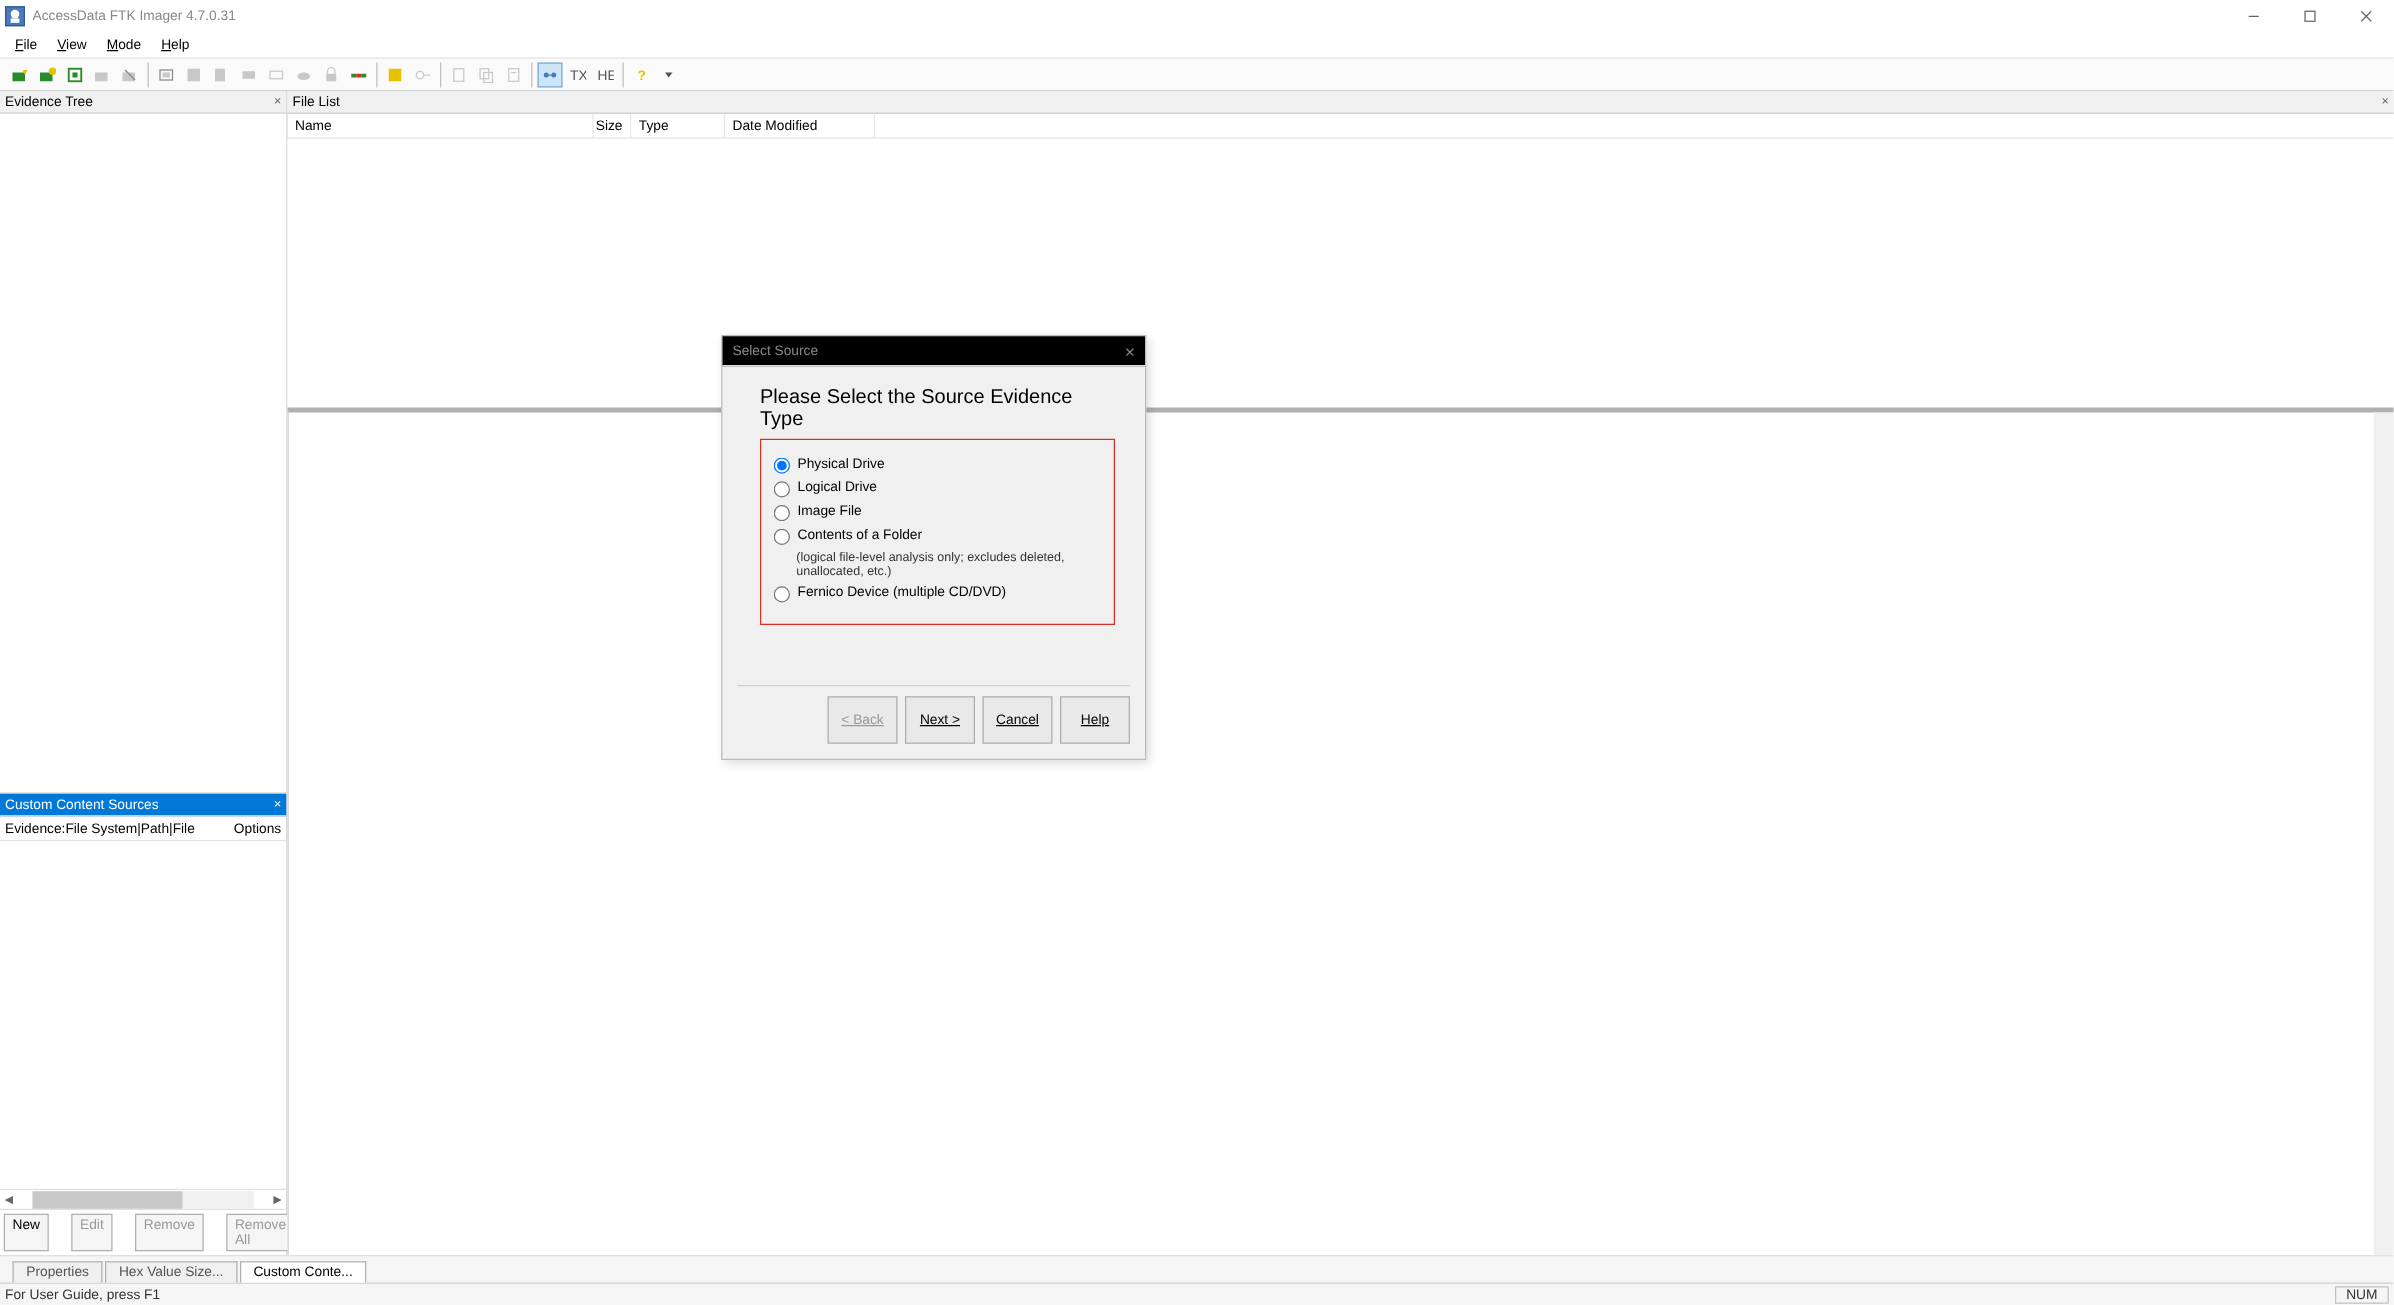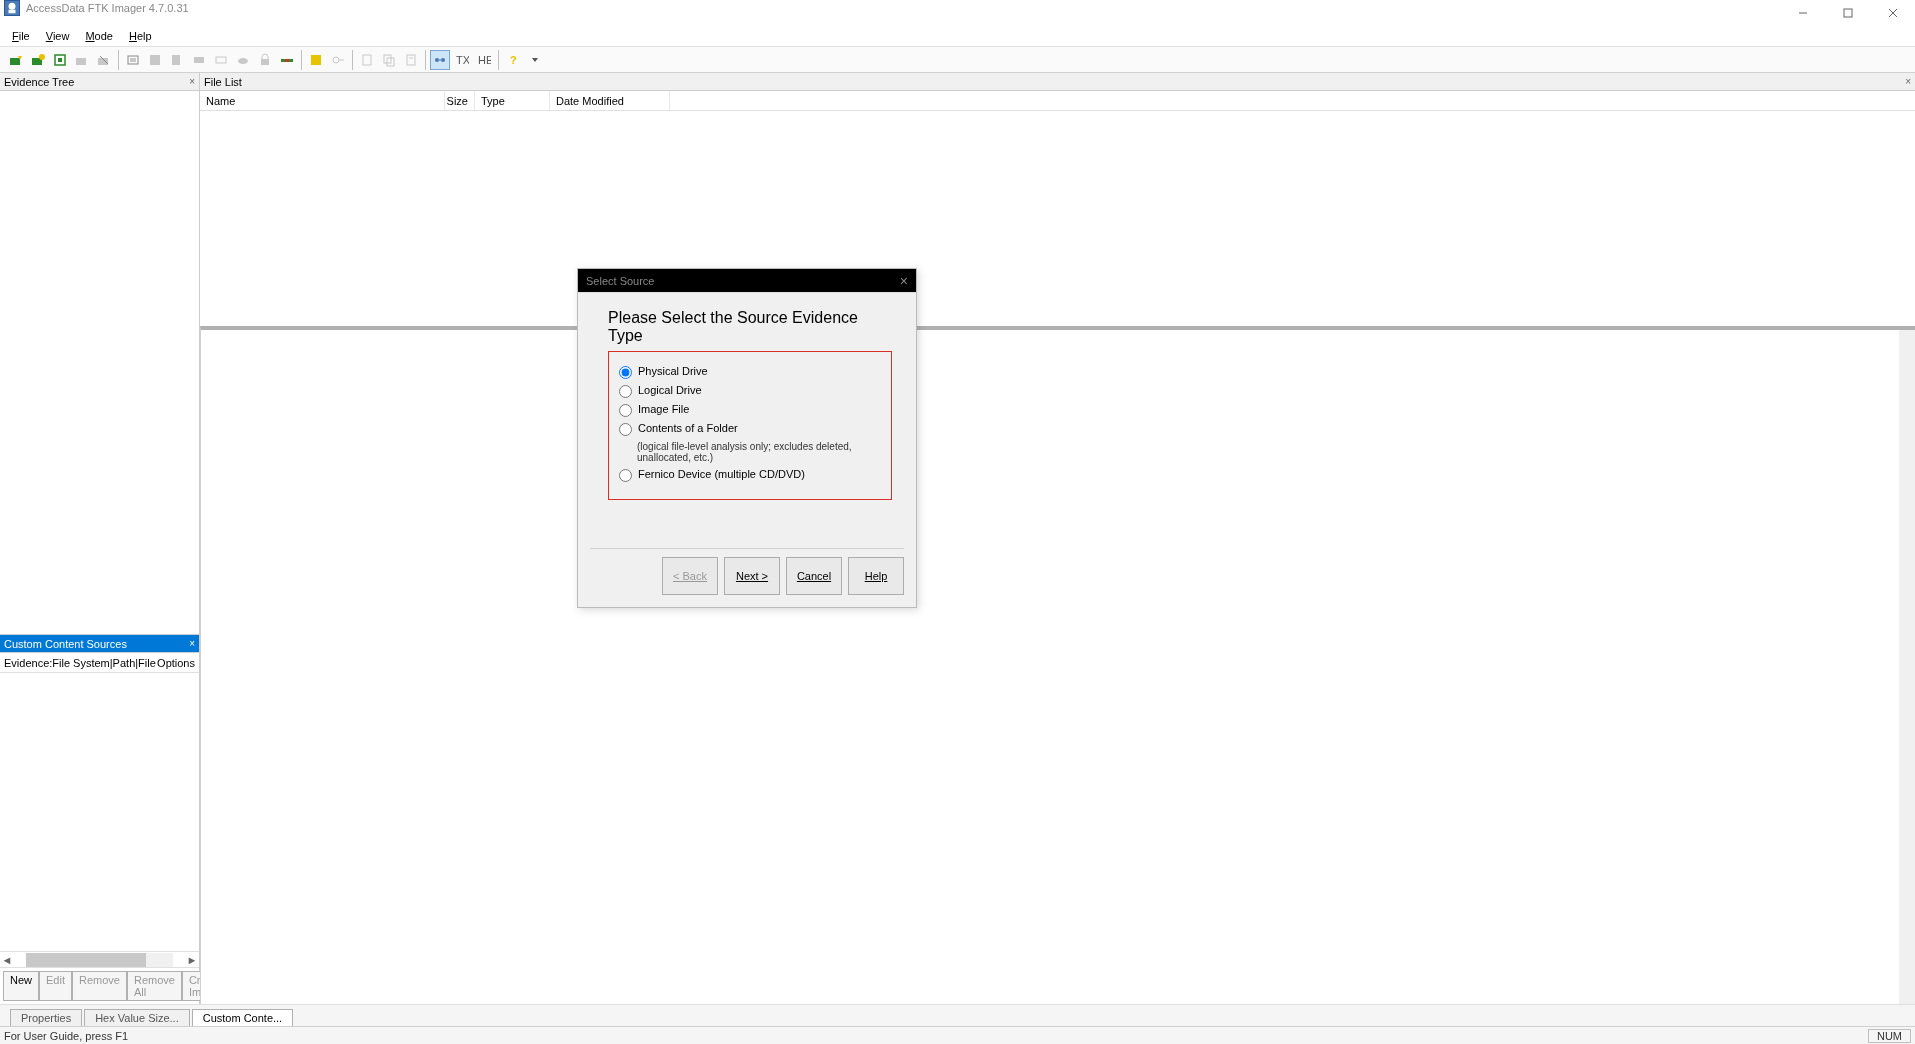--- a/index.html
+++ b/index.html
@@ -6,7 +6,7 @@
 body { background: #ffffff; width: 1915px; height: 1044px; position: relative; overflow: hidden; color: #000; }
 
 
-.titlebar { height: 25px; background: #ffffff; display: flex; align-items: flex-start; justify-content: space-between; padding-left: 4px; }
+.titlebar { height: 25px; background: #ffffff; display: flex; align-items: center; justify-content: space-between; padding-left: 4px; }
 .titlebar-left { display: flex; align-items: center; gap: 6px; }
 .titlebar-icon { width: 16px; height: 16px; background: #4a7ab8; display: inline-flex; align-items: center; justify-content: center; color: #fff; font-size: 10px; font-weight: bold; border: 1px solid #2a5a98; }
 .titlebar-text { color: #888; }

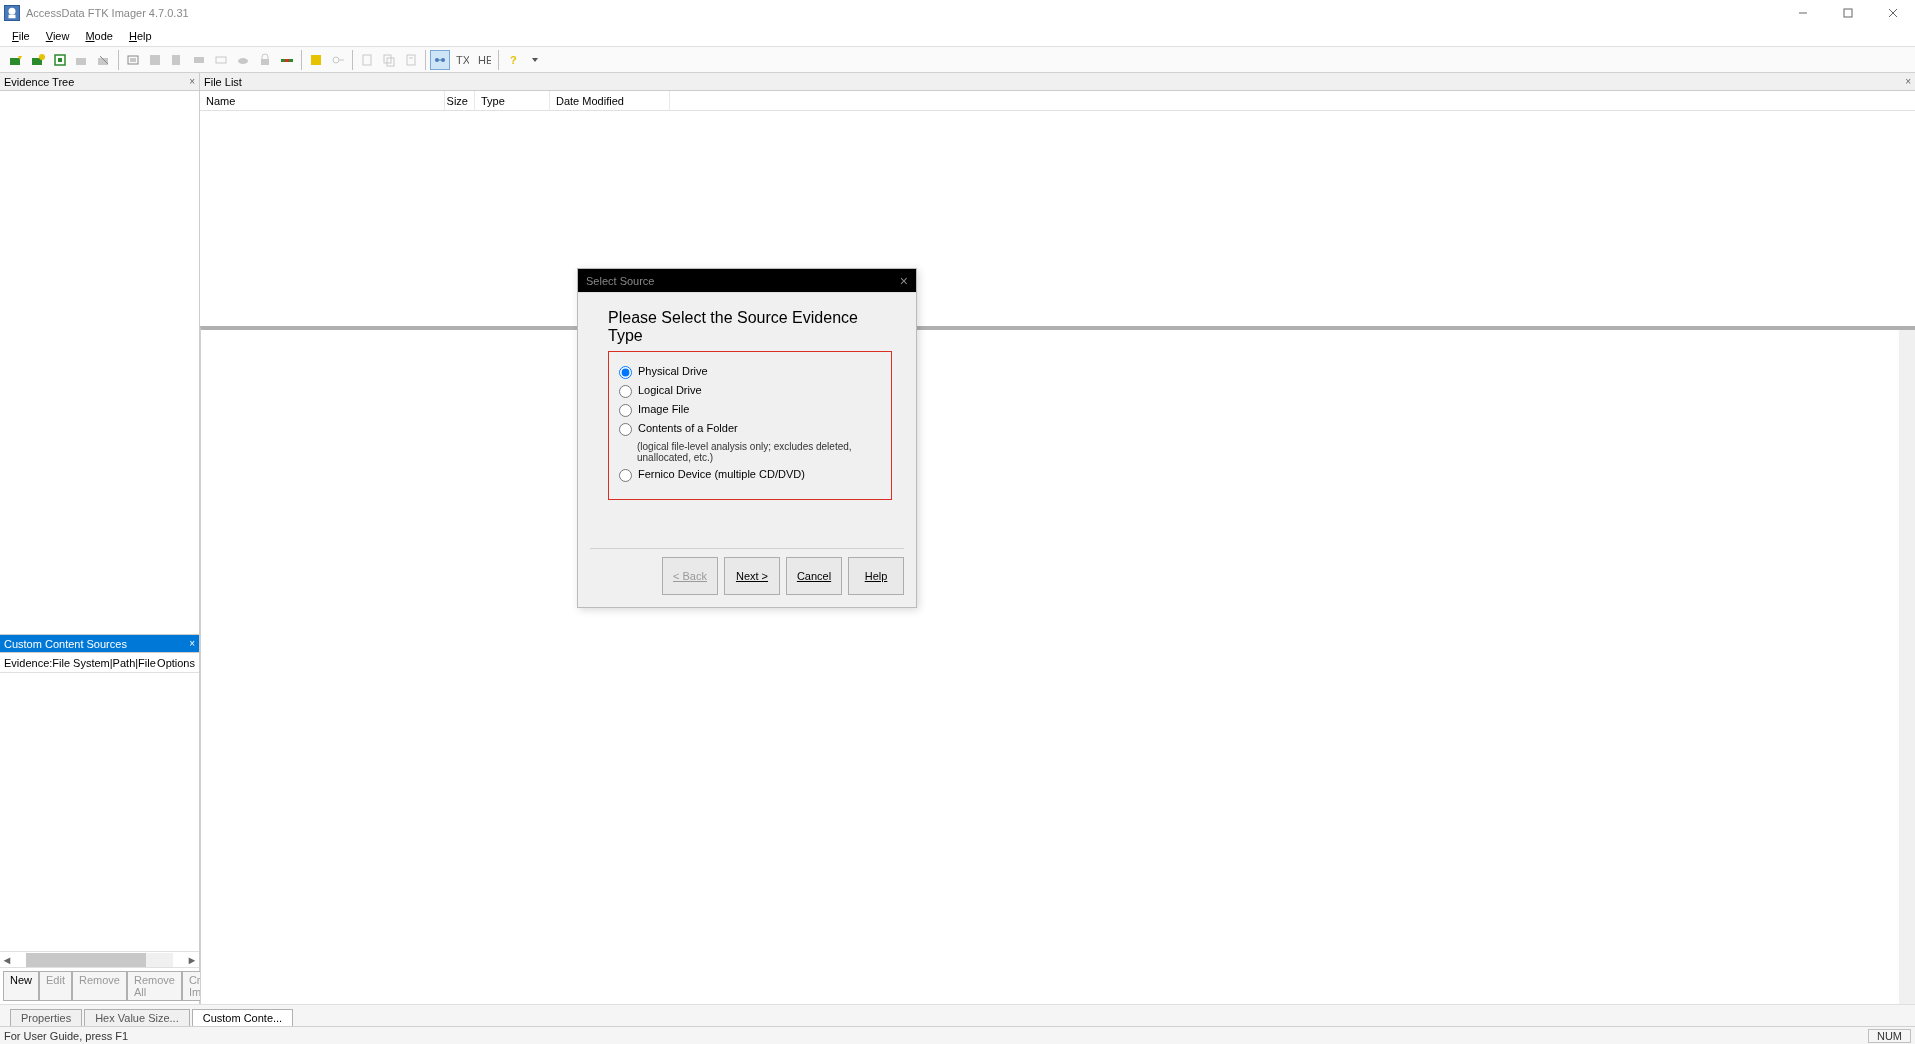--- a/index.html
+++ b/index.html
@@ -27,7 +27,7 @@
 
 
 .main { display: flex; height: calc(100% - 25px - 22px - 26px - 22px - 18px); }
-.left-col { width: 200px; display: flex; flex-direction: column; border-right: 1px solid #cccccc; }
+.left-col { width: 230px; display: flex; flex-direction: column; border-right: 1px solid #cccccc; }
 .right-col { flex: 1; display: flex; flex-direction: column; }
 
 

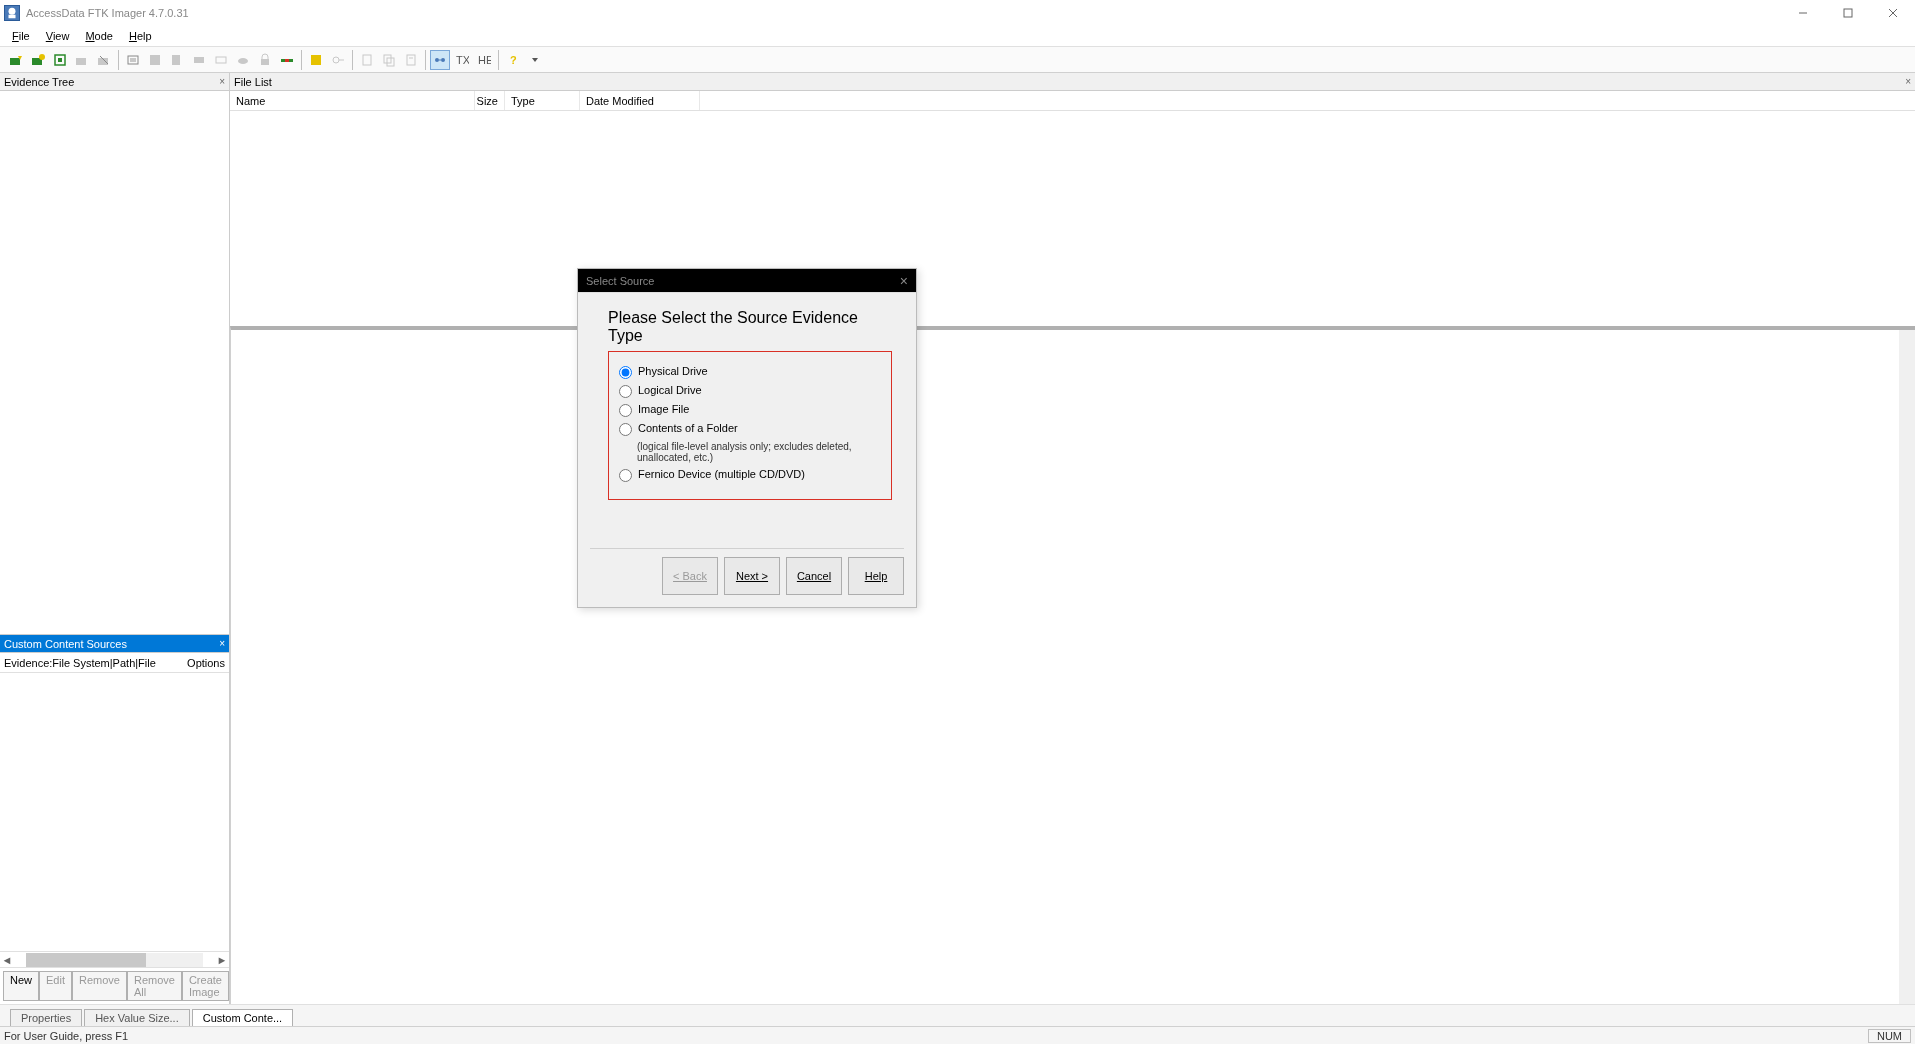--- a/index.html
+++ b/index.html
@@ -47,7 +47,7 @@
 .ccs-scroll-track { flex: 1; background: #f0f0f0; height: 14px; margin: 0 12px; position: relative; }
 .ccs-scroll-thumb { position: absolute; left: 0; top: 0; width: 120px; height: 14px; background: #c8c8c8; }
 .ccs-scroll-arrow { width: 14px; height: 14px; display: flex; align-items: center; justify-content: center; color: #666; }
-.ccs-buttons { display: flex; gap: 0; padding: 3px; border-top: 1px solid #e0e0e0; }
+.ccs-buttons { display: flex; gap: 18px; padding: 3px; border-top: 1px solid #e0e0e0; }
 .ccs-btn { padding: 2px 6px; border: 1px solid #b0b0b0; background: #f5f5f5; font-size: 11px; cursor: default; }
 .ccs-btn.disabled { color: #999; }
 

